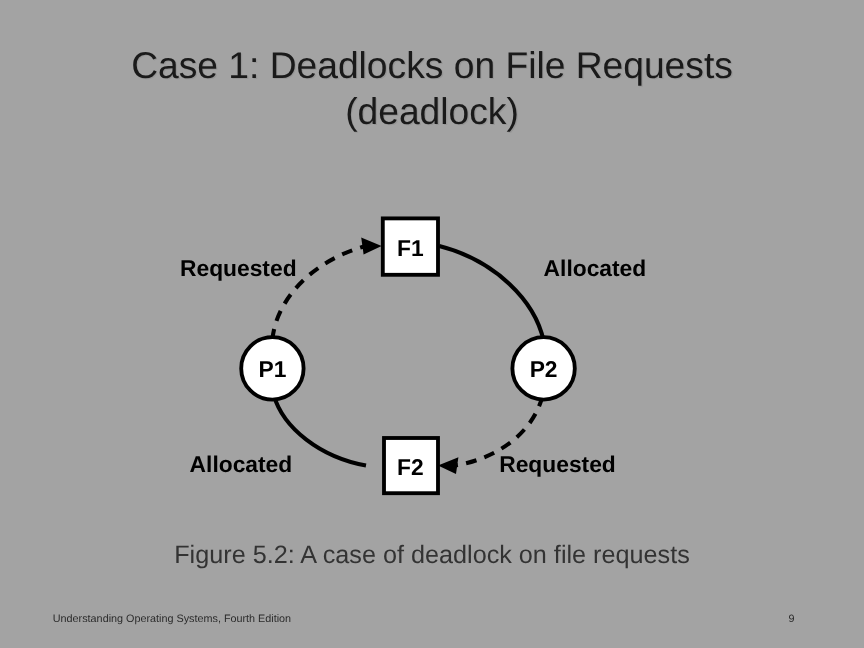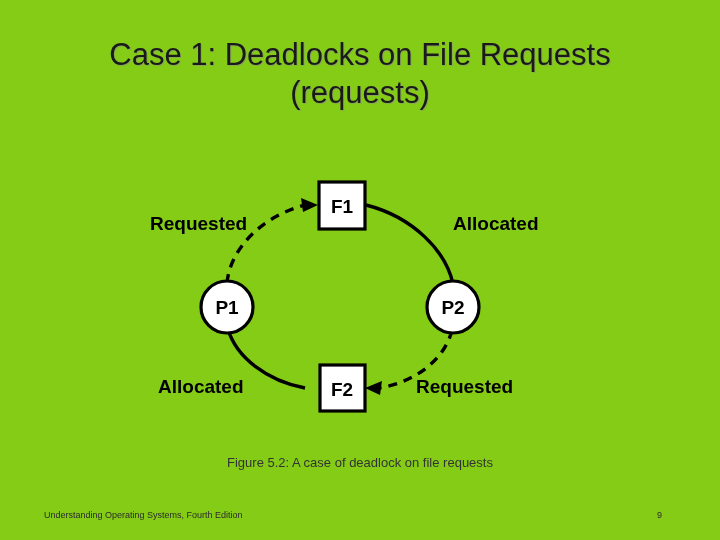--- a/index.html
+++ b/index.html
@@ -21,7 +21,7 @@
     left: 0; top: 0;
     width: 720px;
     height: 540px;
-    background: #84cc16;
+    background: #a3a3a3;
   }
 
   

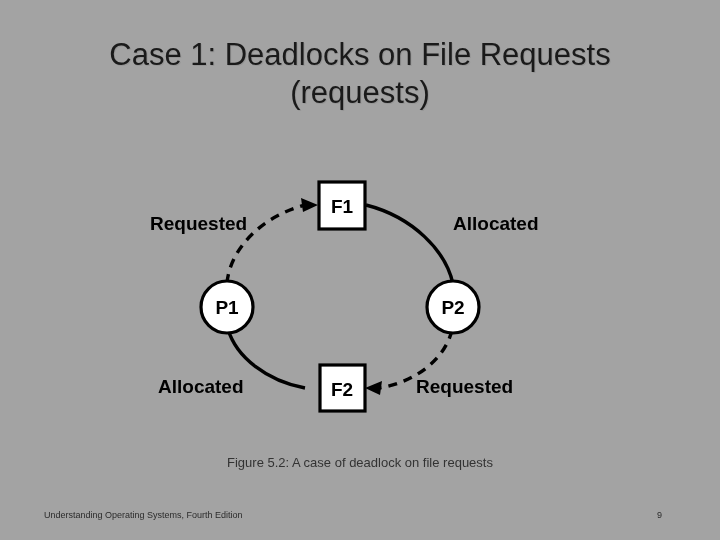--- a/index.html
+++ b/index.html
@@ -146,7 +146,7 @@
 
   <div id="title-block">
     <div class="title-line">Case 1: Deadlocks on File Requests</div>
-    <div class="title-line">(requests)</div>
+    <div class="title-line">(deadlock)</div>
   </div>
 
   <div id="figure-area">

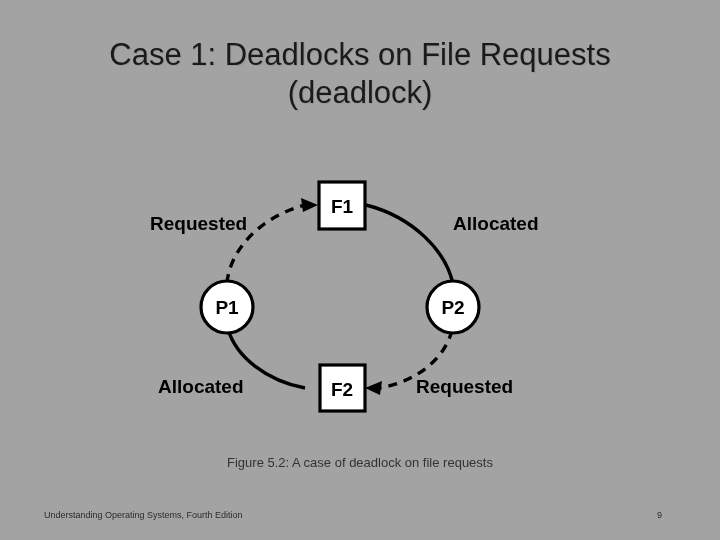--- a/index.html
+++ b/index.html
@@ -104,7 +104,7 @@
     width: 648px;
     text-align: center;
     font-family: "Liberation Sans", sans-serif;
-    font-size: 13px;
+    font-size: 21px;
     line-height: 22px;
     color: #333333;
     white-space: nowrap;

